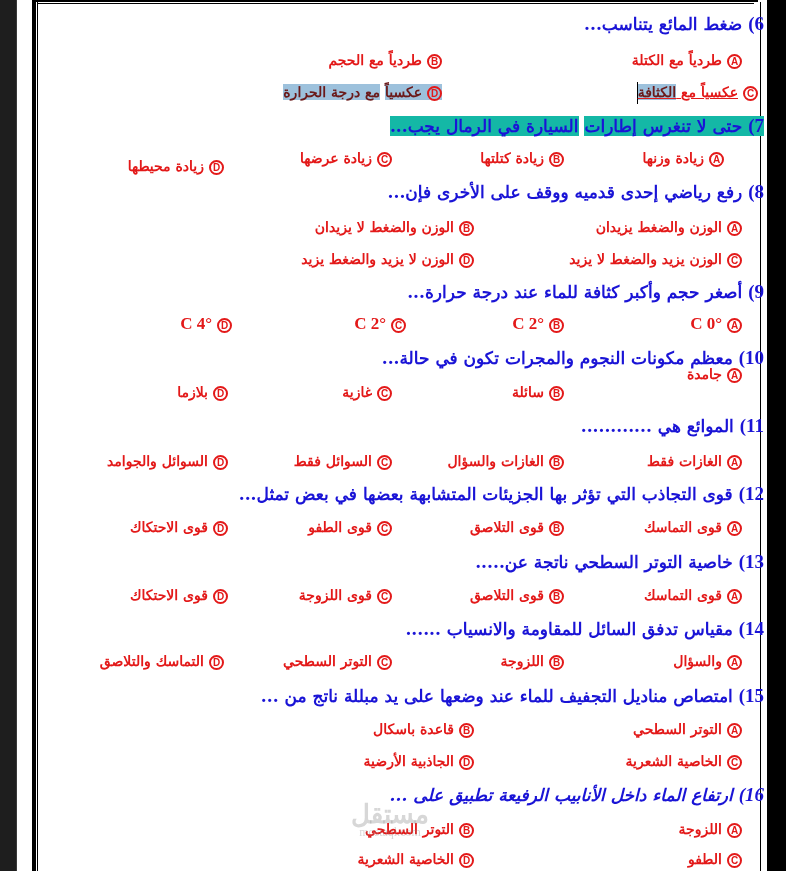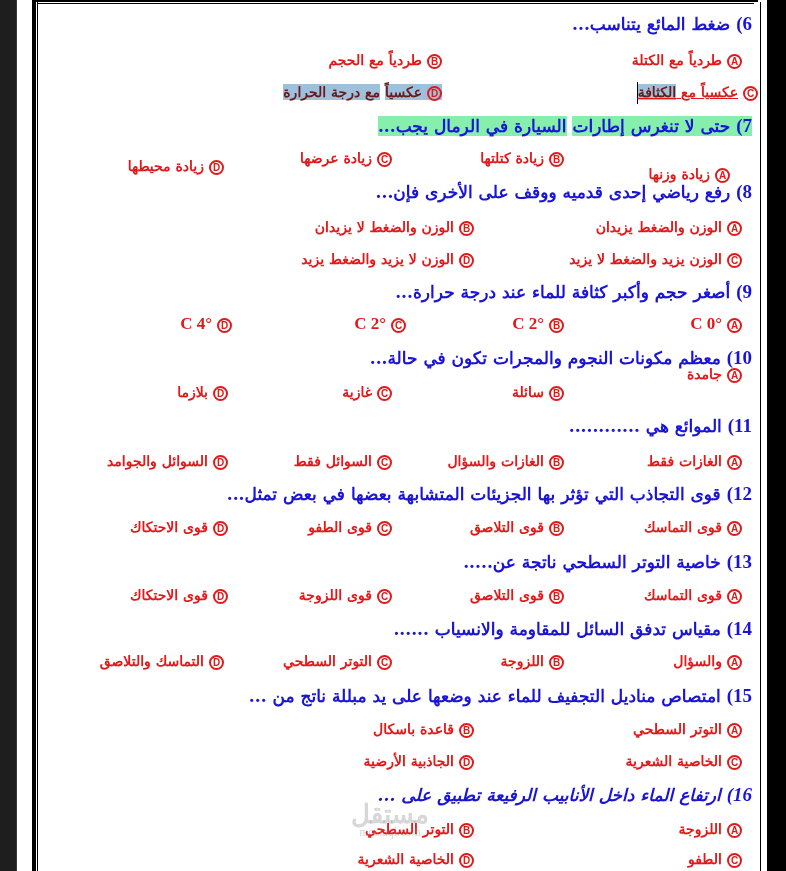--- a/index.html
+++ b/index.html
@@ -74,7 +74,7 @@
     }
     .q {
       position: absolute;
-      right: 12px;
+      right: 0;
       white-space: nowrap;
       color: #1a14d6;
       font-weight: bold;

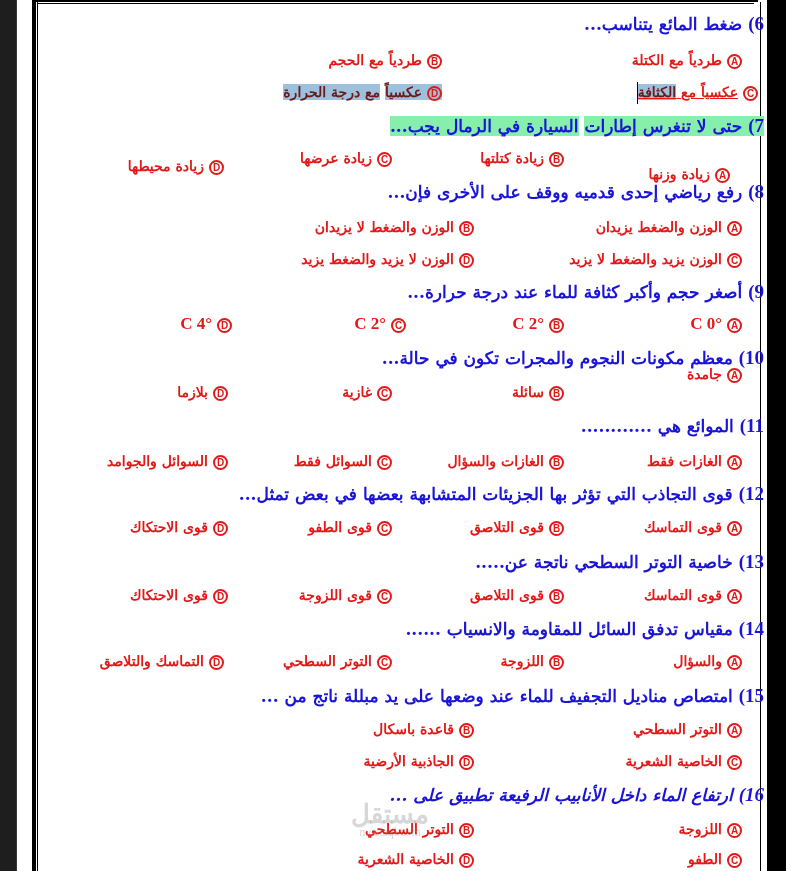--- a/index.html
+++ b/index.html
@@ -116,7 +116,7 @@
       font-size: 17px;
     }
     .hl { background: #9dc1dc; color: #6b1a1a; }
-    .hl-q { background: #86efac; }
+    .hl-q { background: #14b8a6; }
     .cursor {
       display: inline-block;
       width: 1px; height: 22px;

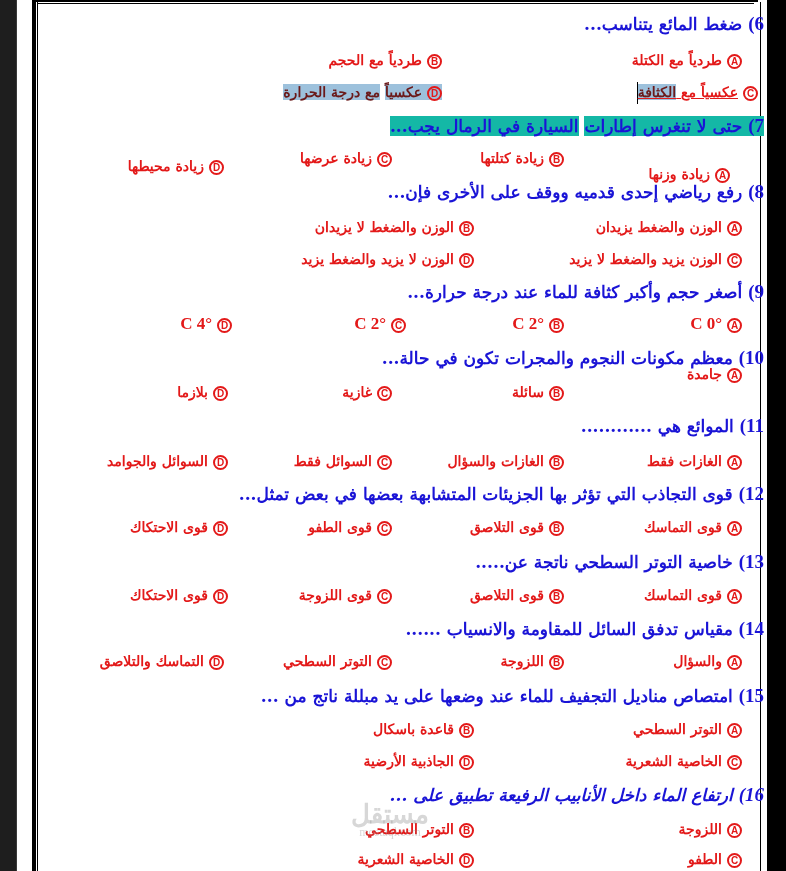--- a/index.html
+++ b/index.html
@@ -172,7 +172,7 @@
     <span class="hl-q"><span class="num">7)</span> <span>حتى لا تنغرس إطارات</span></span>
     <span class="hl-q">السيارة في الرمال يجب...</span>
   </div>
-  <div class="opt" style="right:34px; top:147px;margin-top:16px;">
+  <div class="opt" style="right:40px; top:147px;">
     <span class="letter">A</span><span>زيادة وزنها</span>
   </div>
   <div class="opt" style="right:200px; top:147px;">

